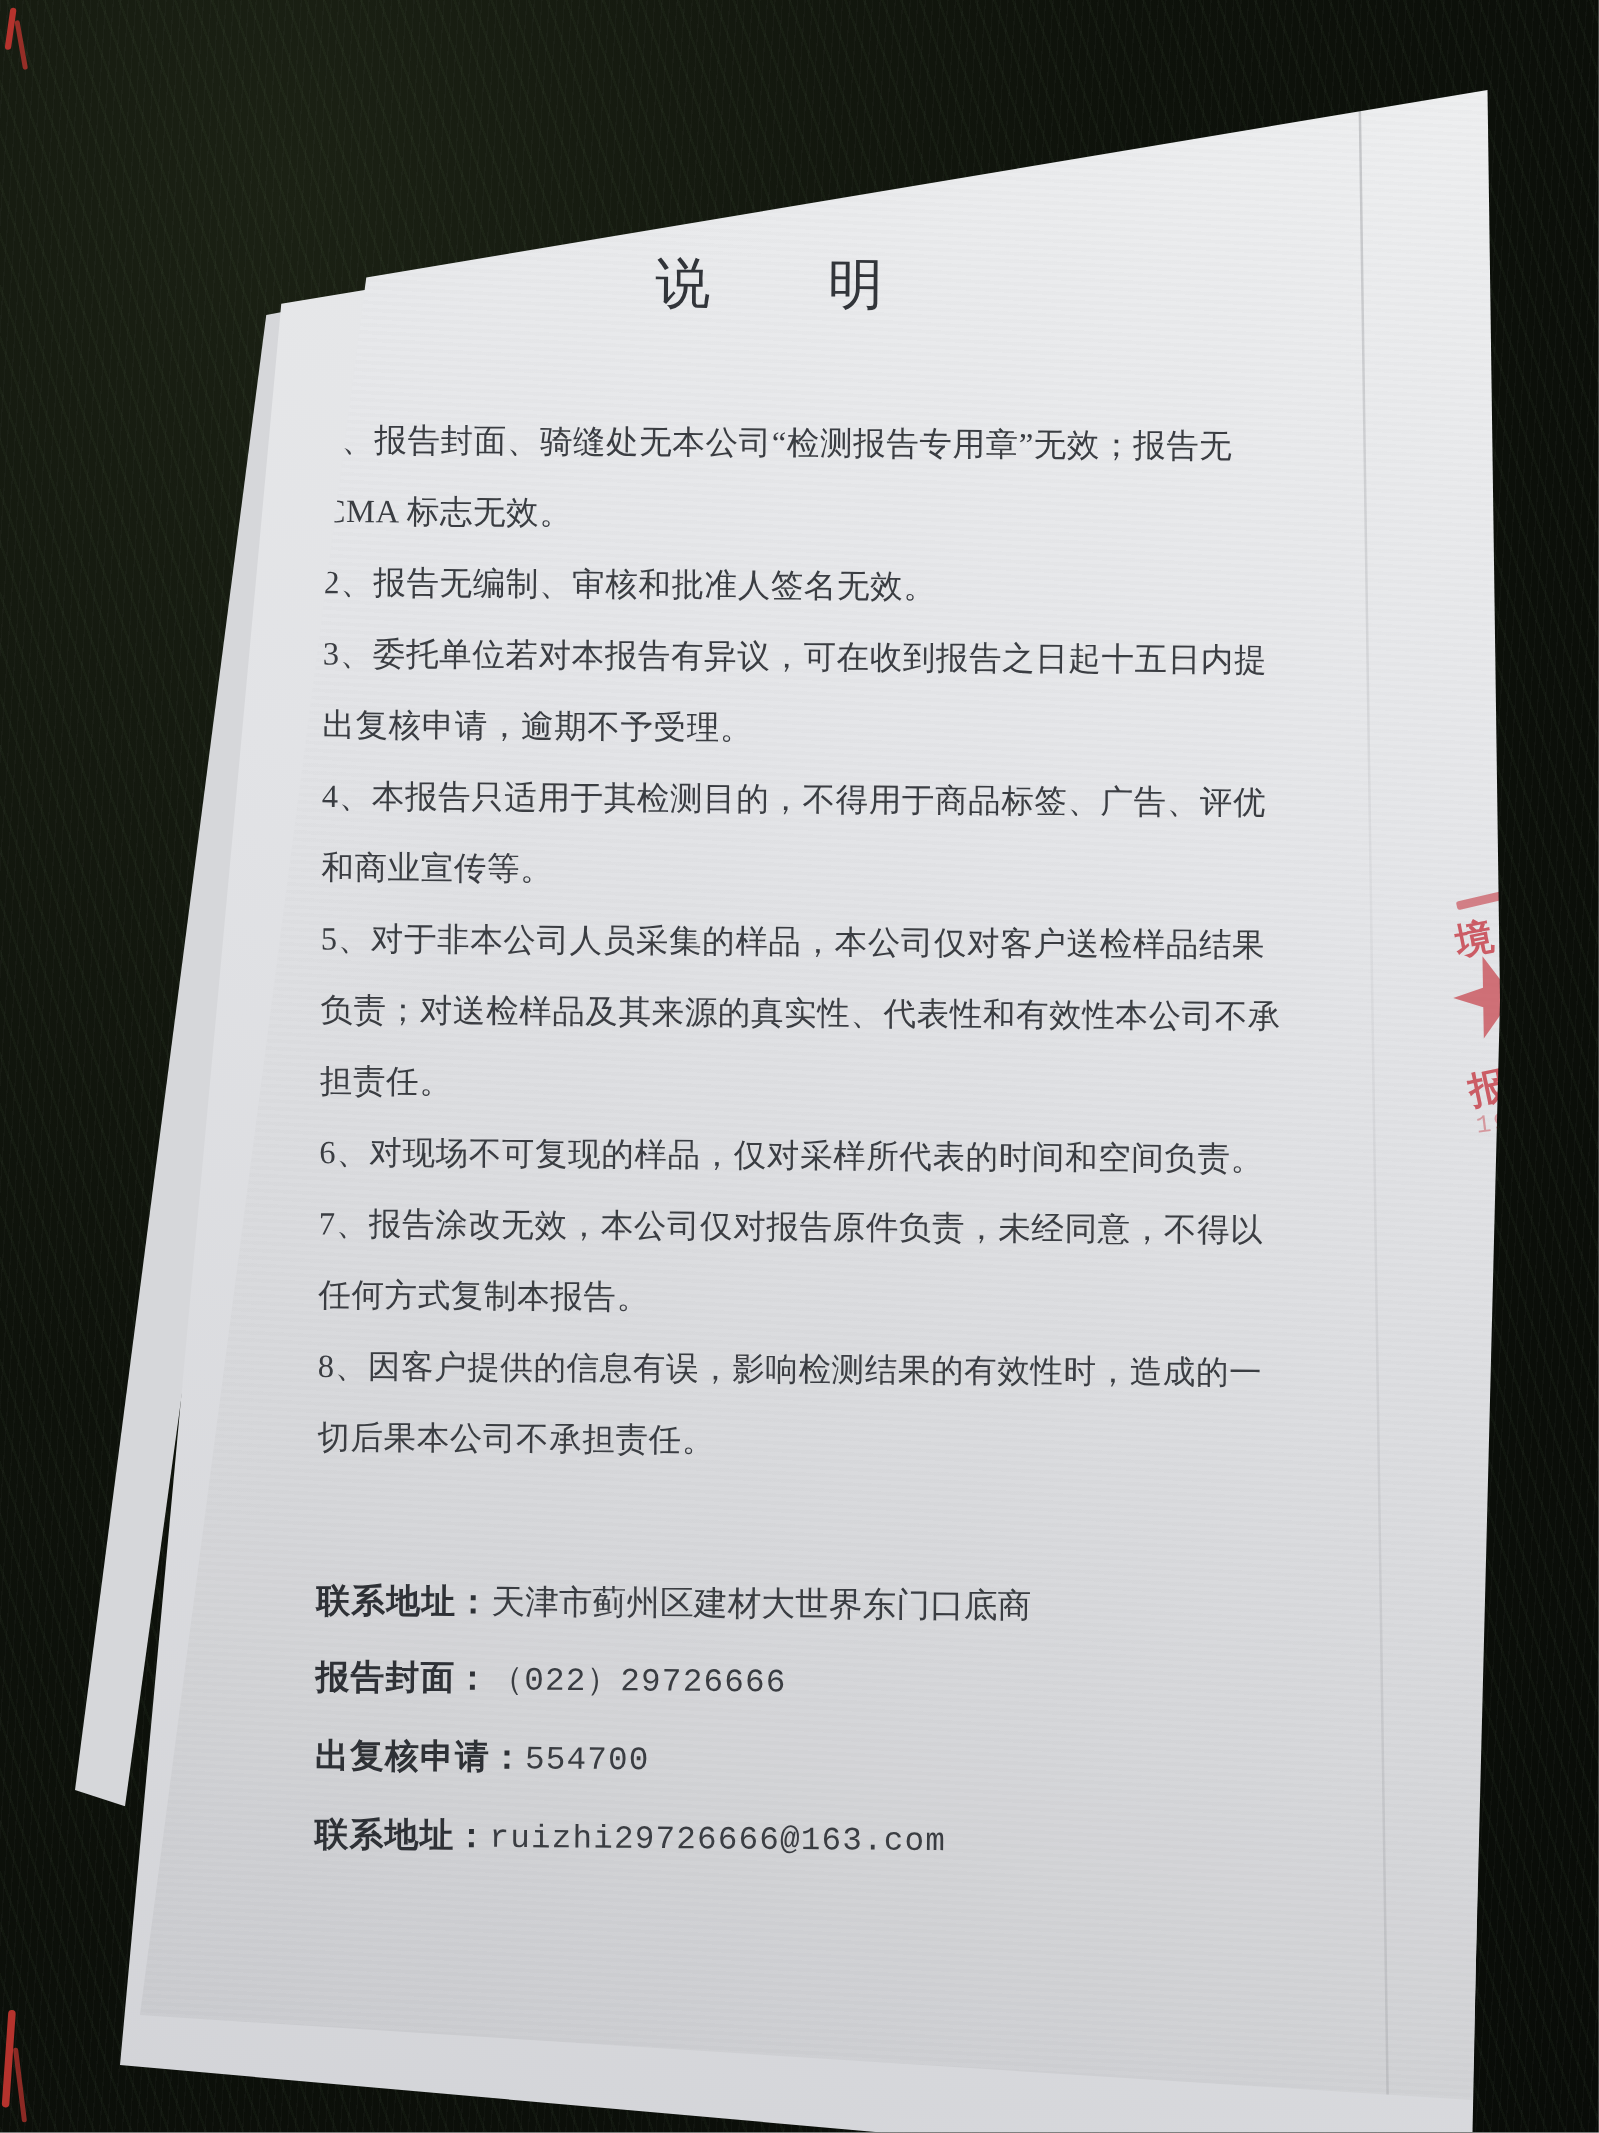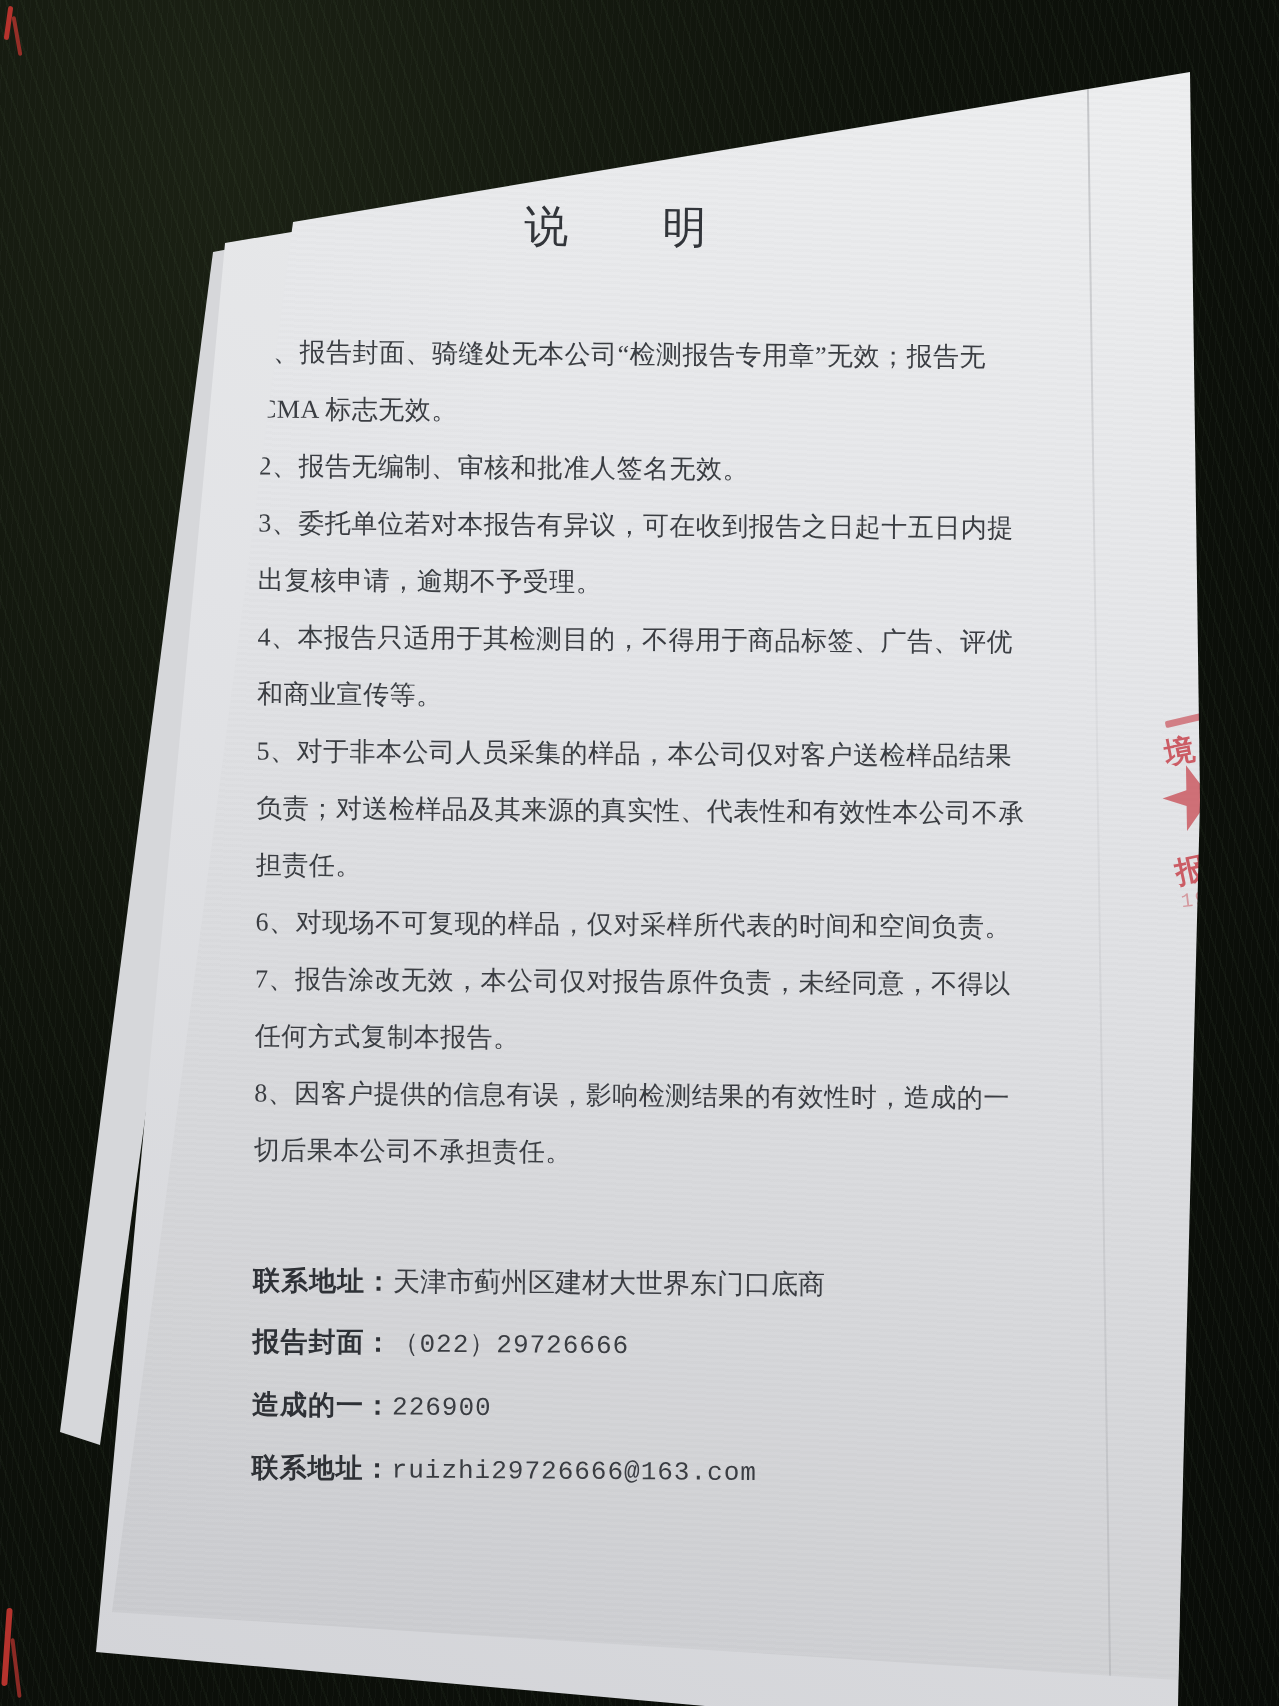--- a/index.html
+++ b/index.html
@@ -110,7 +110,7 @@
         <span class="contact-label">报告封面：</span><span class="contact-value mono">（022）29726666</span>
       </div>
       <div class="contact-row">
-        <span class="contact-label">造成的一：</span><span class="contact-value mono">226900</span>
+        <span class="contact-label">出复核申请：</span><span class="contact-value mono">226900</span>
       </div>
       <div class="contact-row">
         <span class="contact-label">联系地址：</span><span class="contact-value mono">ruizhi29726666@163.com</span>

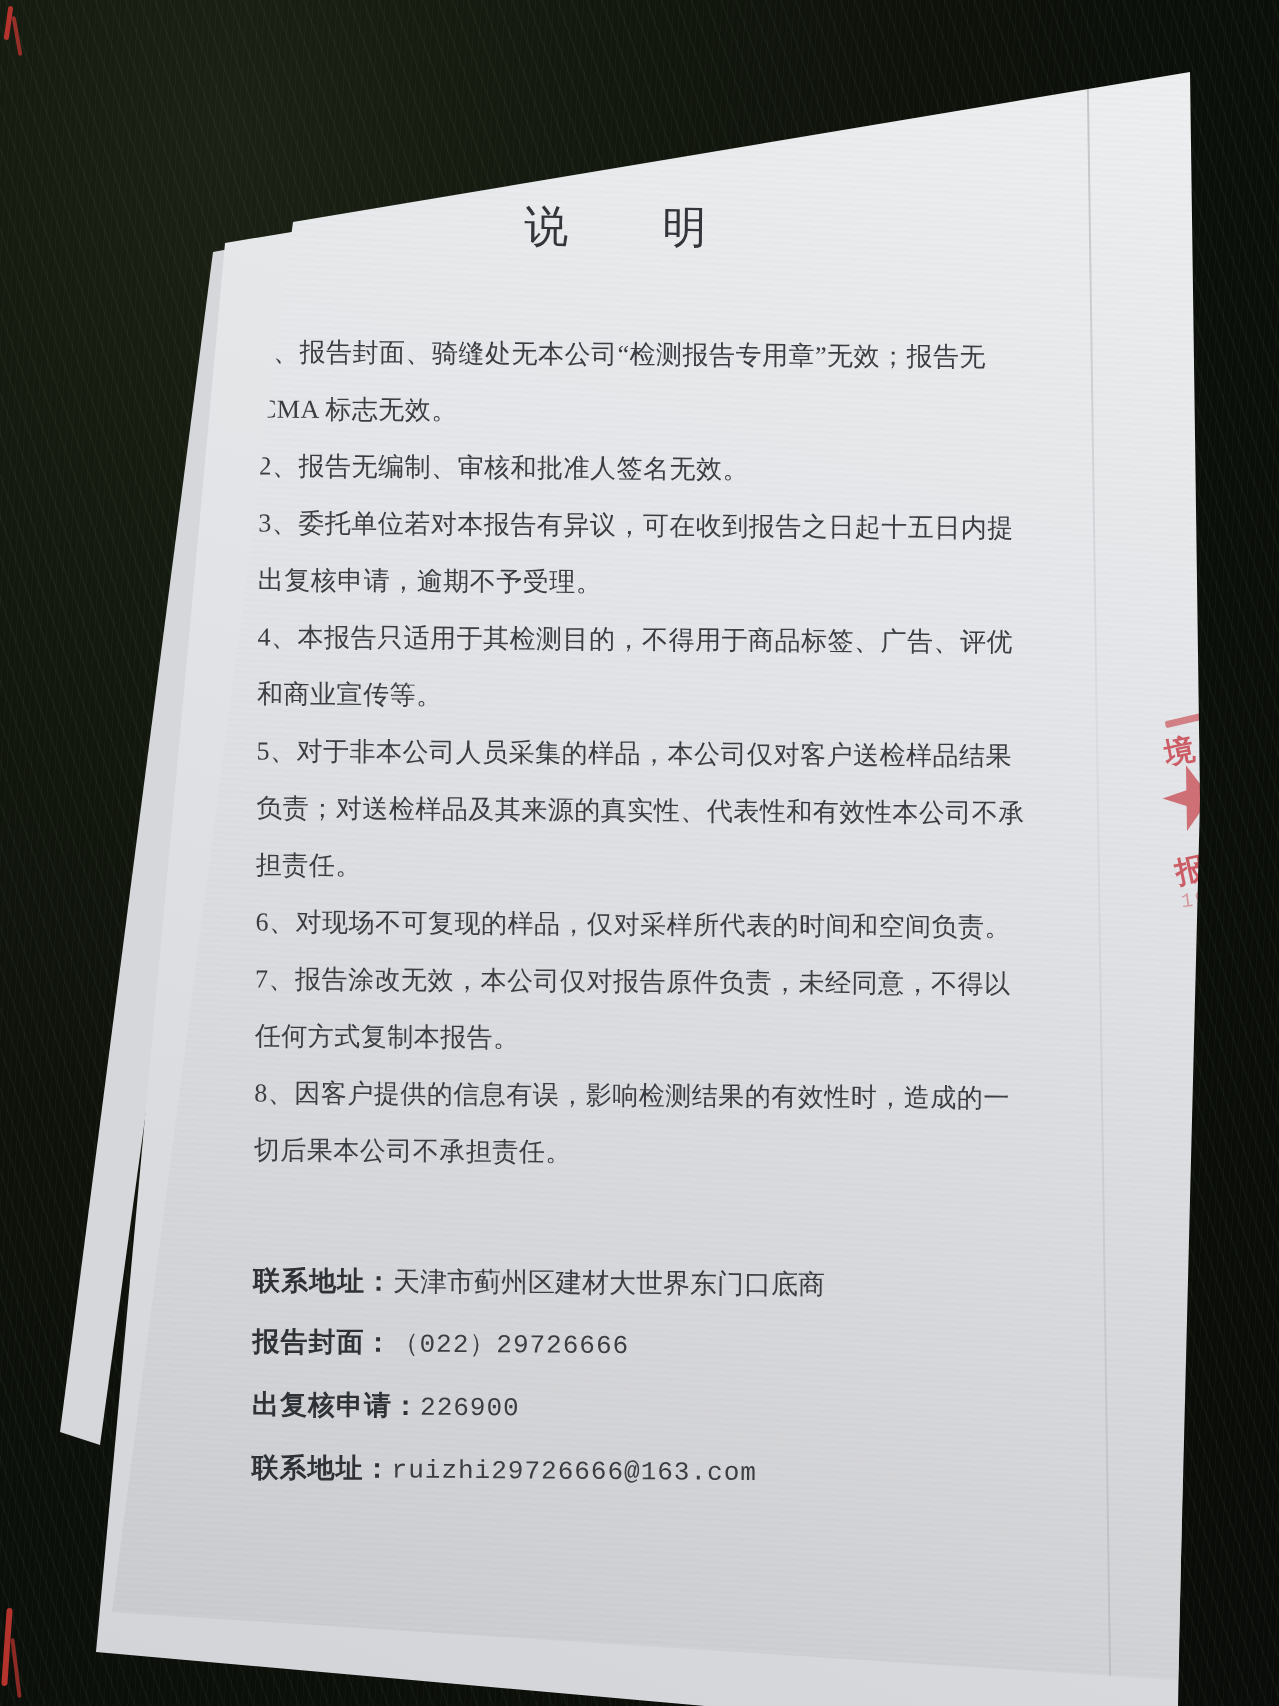--- a/index.html
+++ b/index.html
@@ -110,7 +110,7 @@
         <span class="contact-label">报告封面：</span><span class="contact-value mono">（022）29726666</span>
       </div>
       <div class="contact-row">
-        <span class="contact-label">出复核申请：</span><span class="contact-value mono">226900</span>
+        <span class="contact-label">出复核申请：</span><span class="contact-value mono">554700</span>
       </div>
       <div class="contact-row">
         <span class="contact-label">联系地址：</span><span class="contact-value mono">ruizhi29726666@163.com</span>

